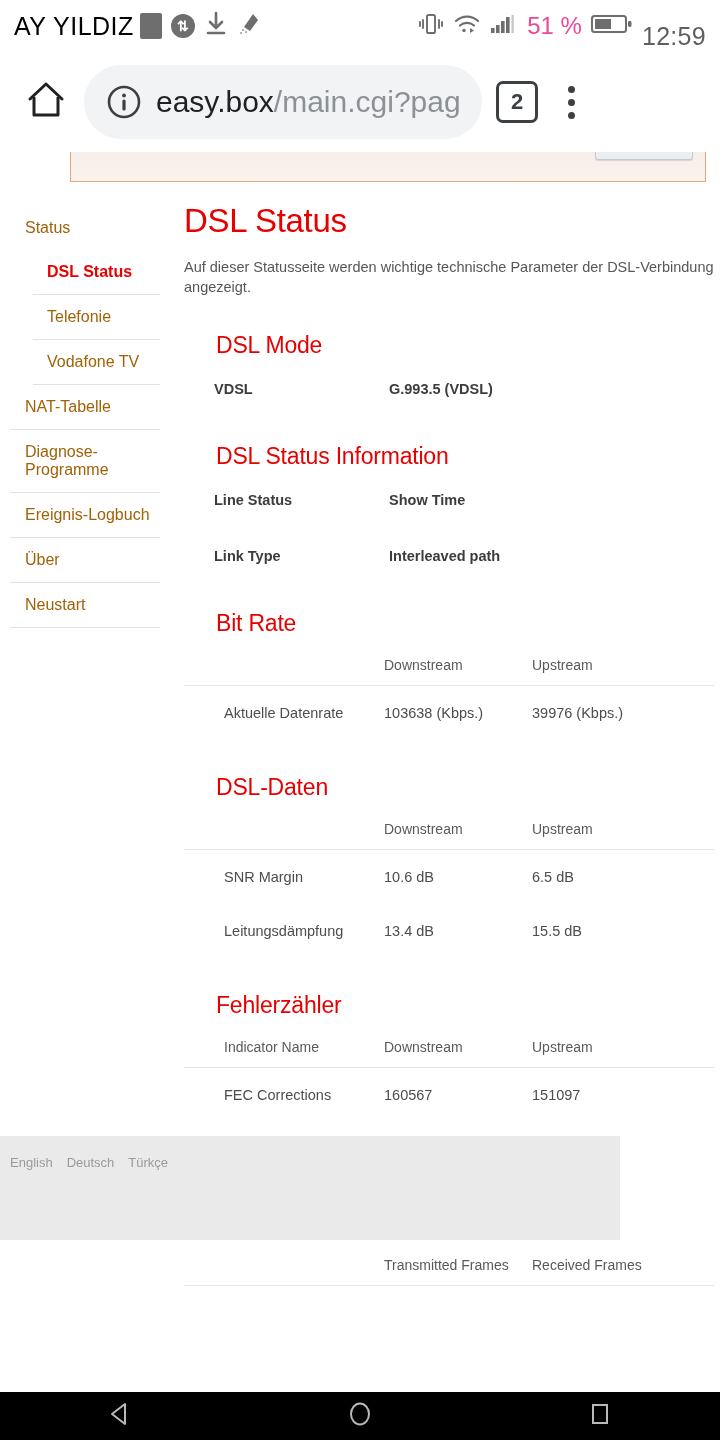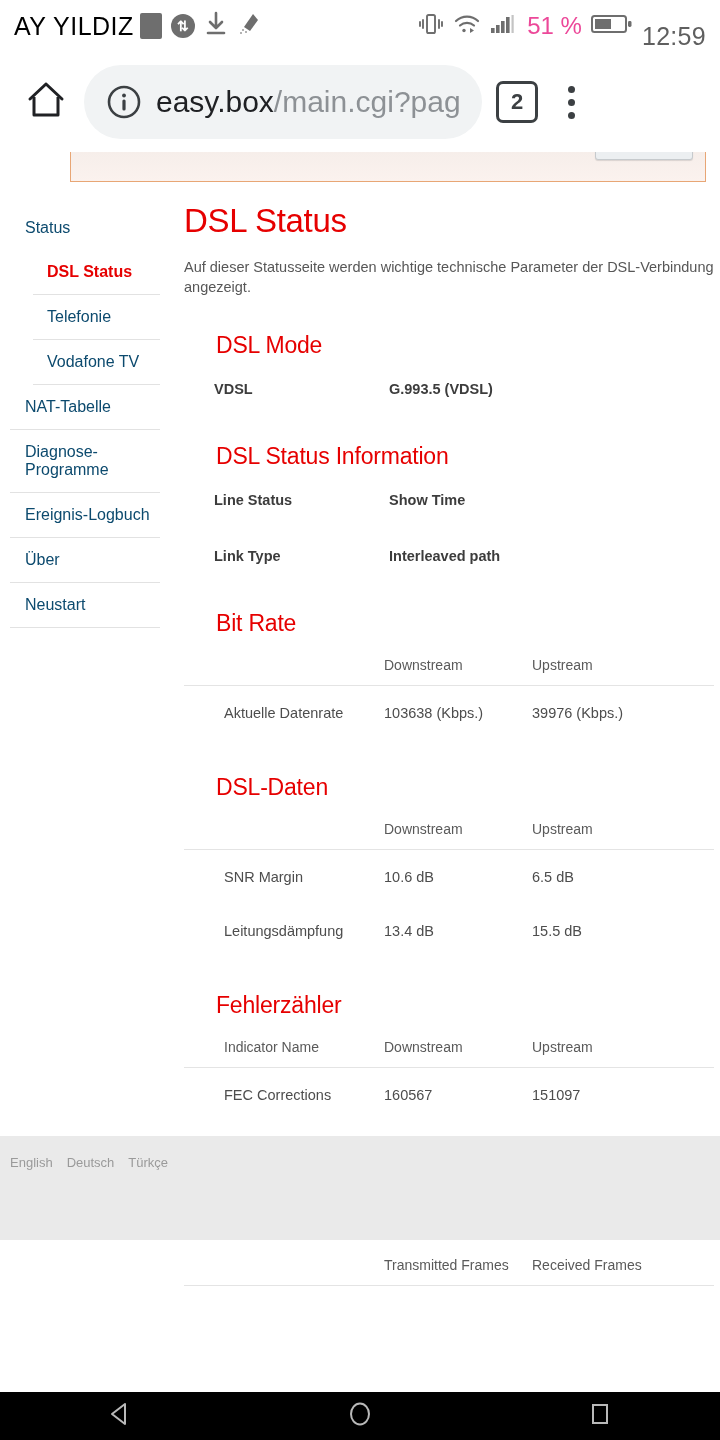--- a/index.html
+++ b/index.html
@@ -75,7 +75,7 @@
   
   .sidebar { position:absolute; top:54px; left:0; width:160px; }
   .nav-item {
-    font-size:16px; color:#0c4a6e; padding:13px 0 13px 24px;
+    font-size:16px; color:#a16207; padding:13px 0 13px 24px;
     border-bottom:1px solid #e2e2e2; margin-left:10px;
     font-family:"Liberation Sans", sans-serif;
   }

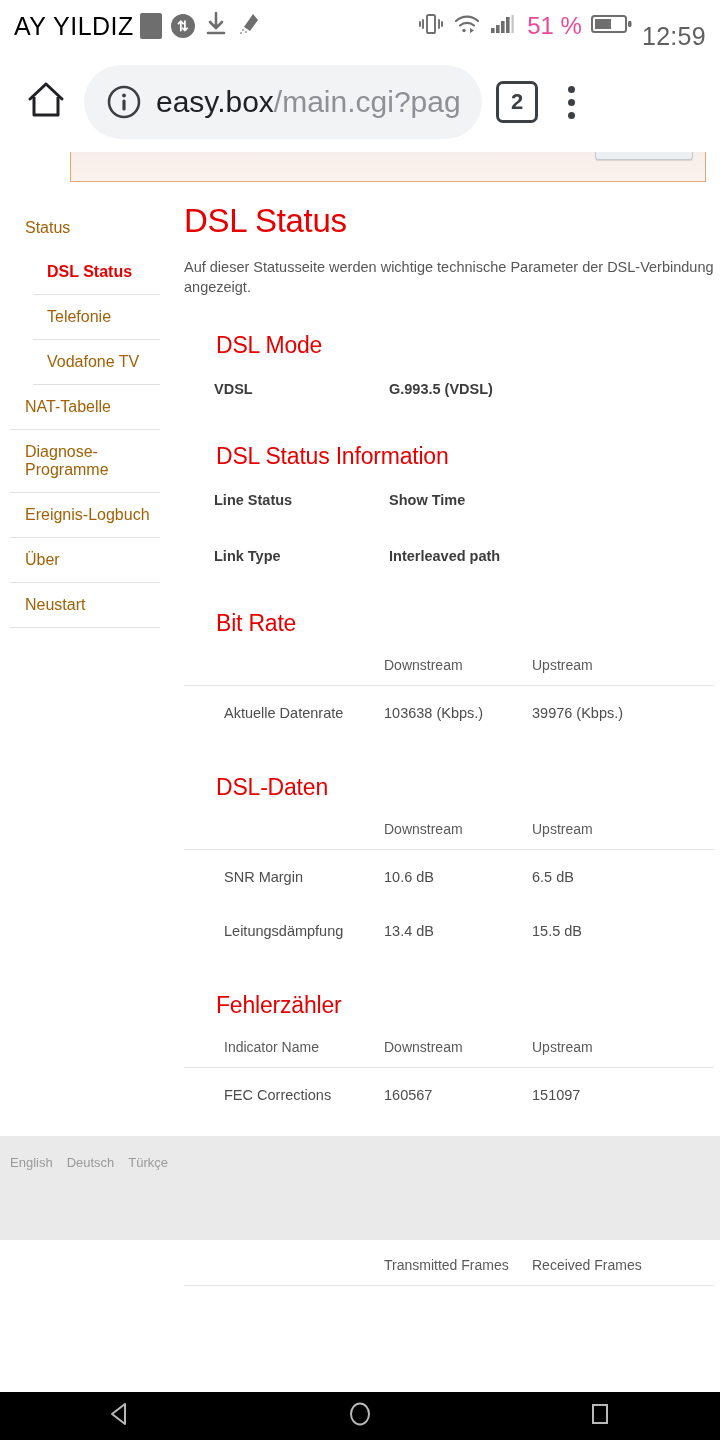--- a/index.html
+++ b/index.html
@@ -127,7 +127,7 @@
 
   
   .footer {
-    position:absolute; top:1136px; left:0; width:720px; height:104px;
+    position:absolute; top:1136px; left:0; width:620px; height:104px;
     background:#eaeaea;
   }
   .langs { position:absolute; left:10px; top:19px; display:flex; gap:14px; }

